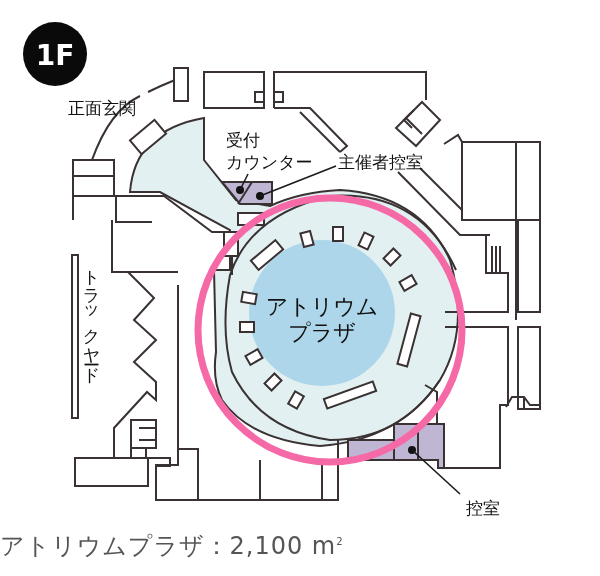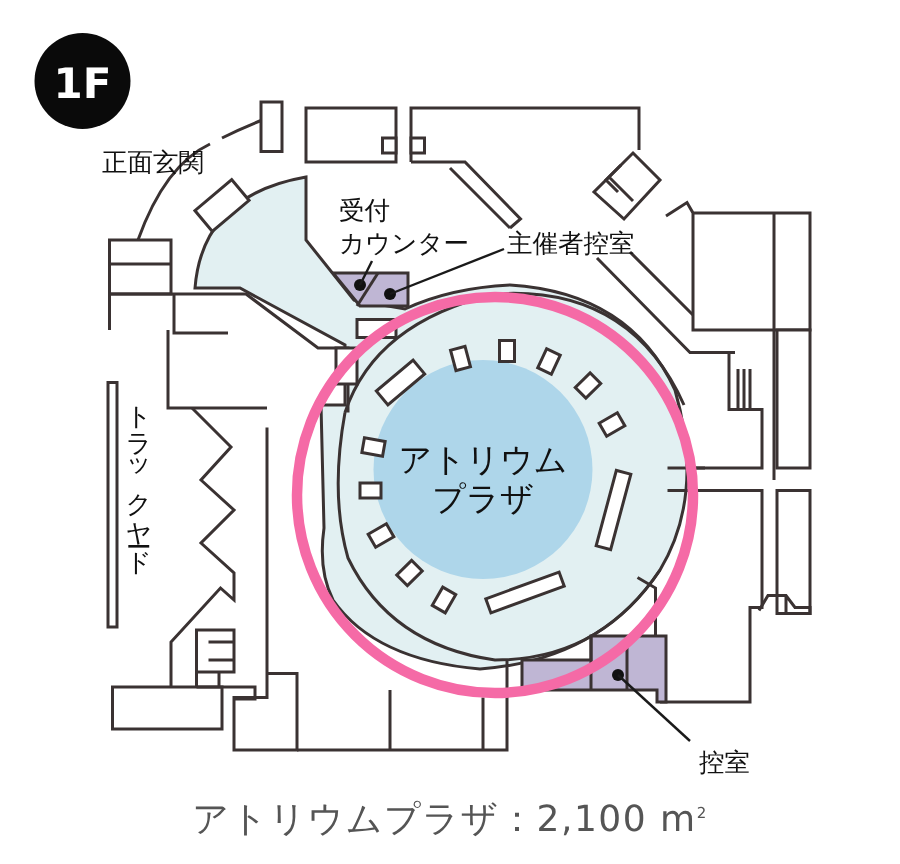--- a/index.html
+++ b/index.html
@@ -18,7 +18,7 @@
   .lbl-big { font-size: 22px; fill: #111111; }
   .floor-badge { fill: #0a0a0a; }
   .floor-text { fill: #ffffff; font-size: 28px; font-weight: bold; }
-  .footer { position: absolute; left: 0; width: 600px; top: 530px; text-align: center;
+  .footer { position: absolute; left: 0; width: 600px; top: 530px; 
             font-size: 24px; color: #555555; font-family: "DejaVu Sans", sans-serif; letter-spacing: 1px; }
   .footer sup { font-size: 10px; }
 </style>

